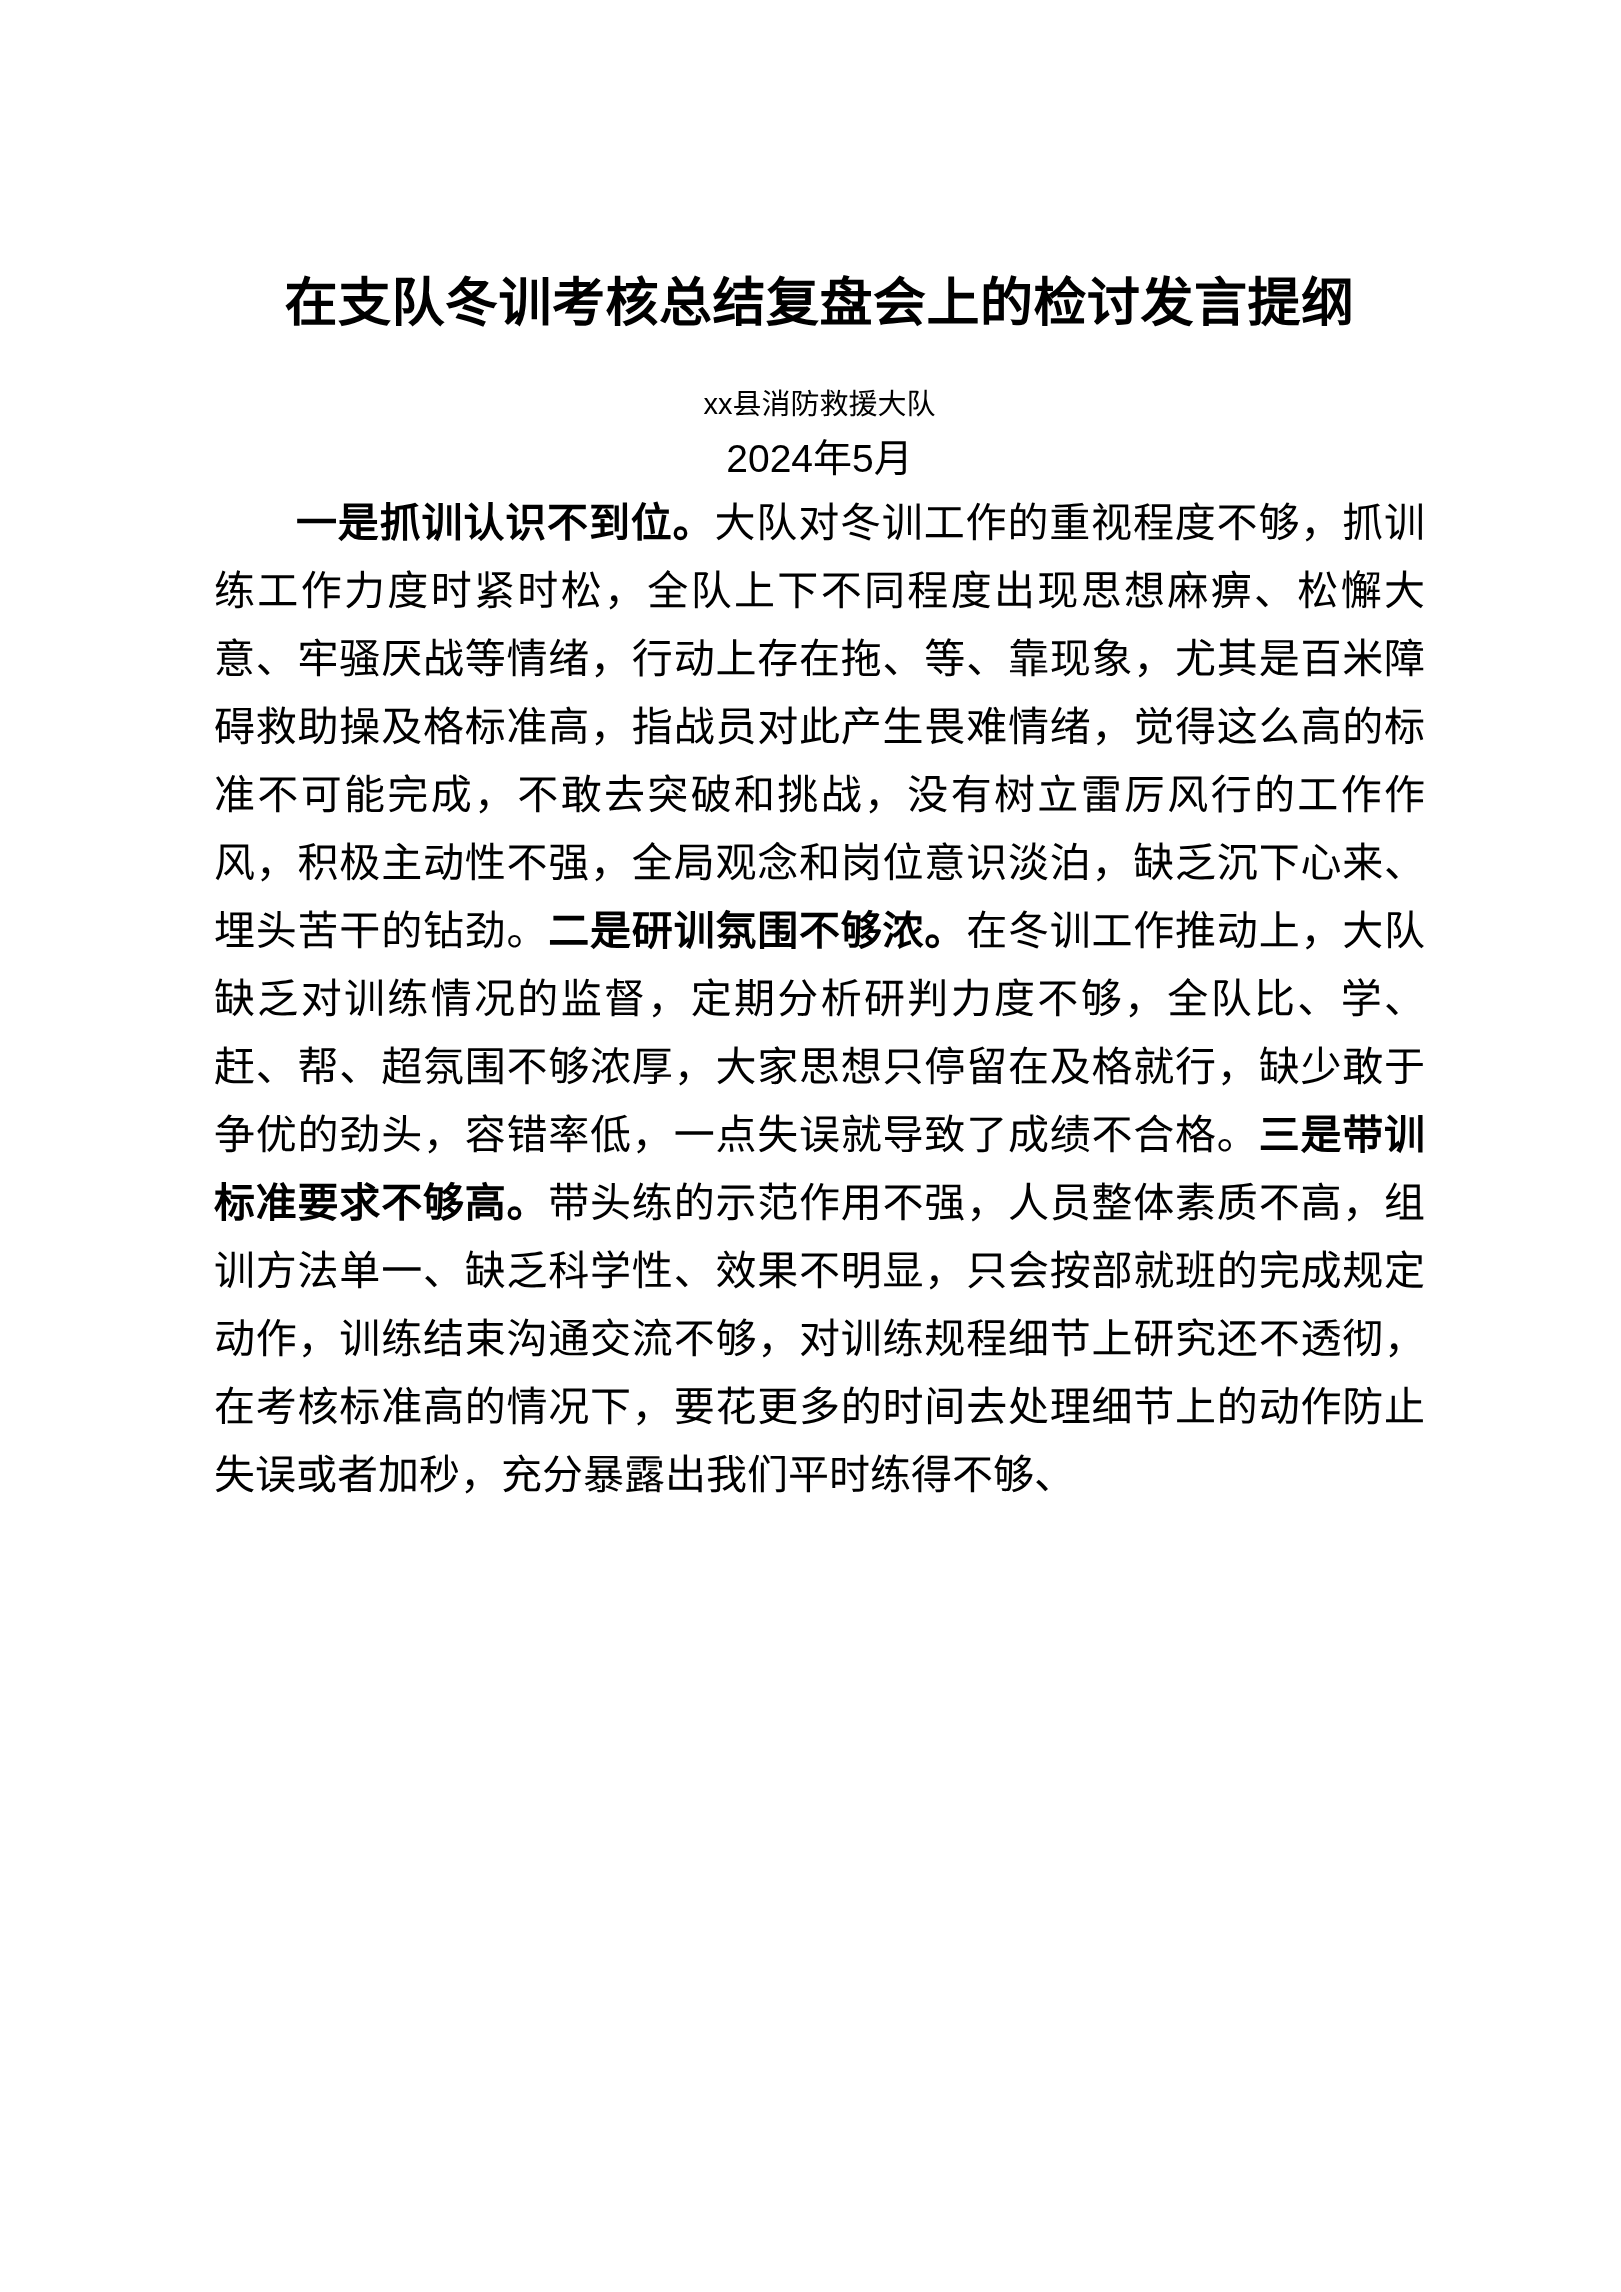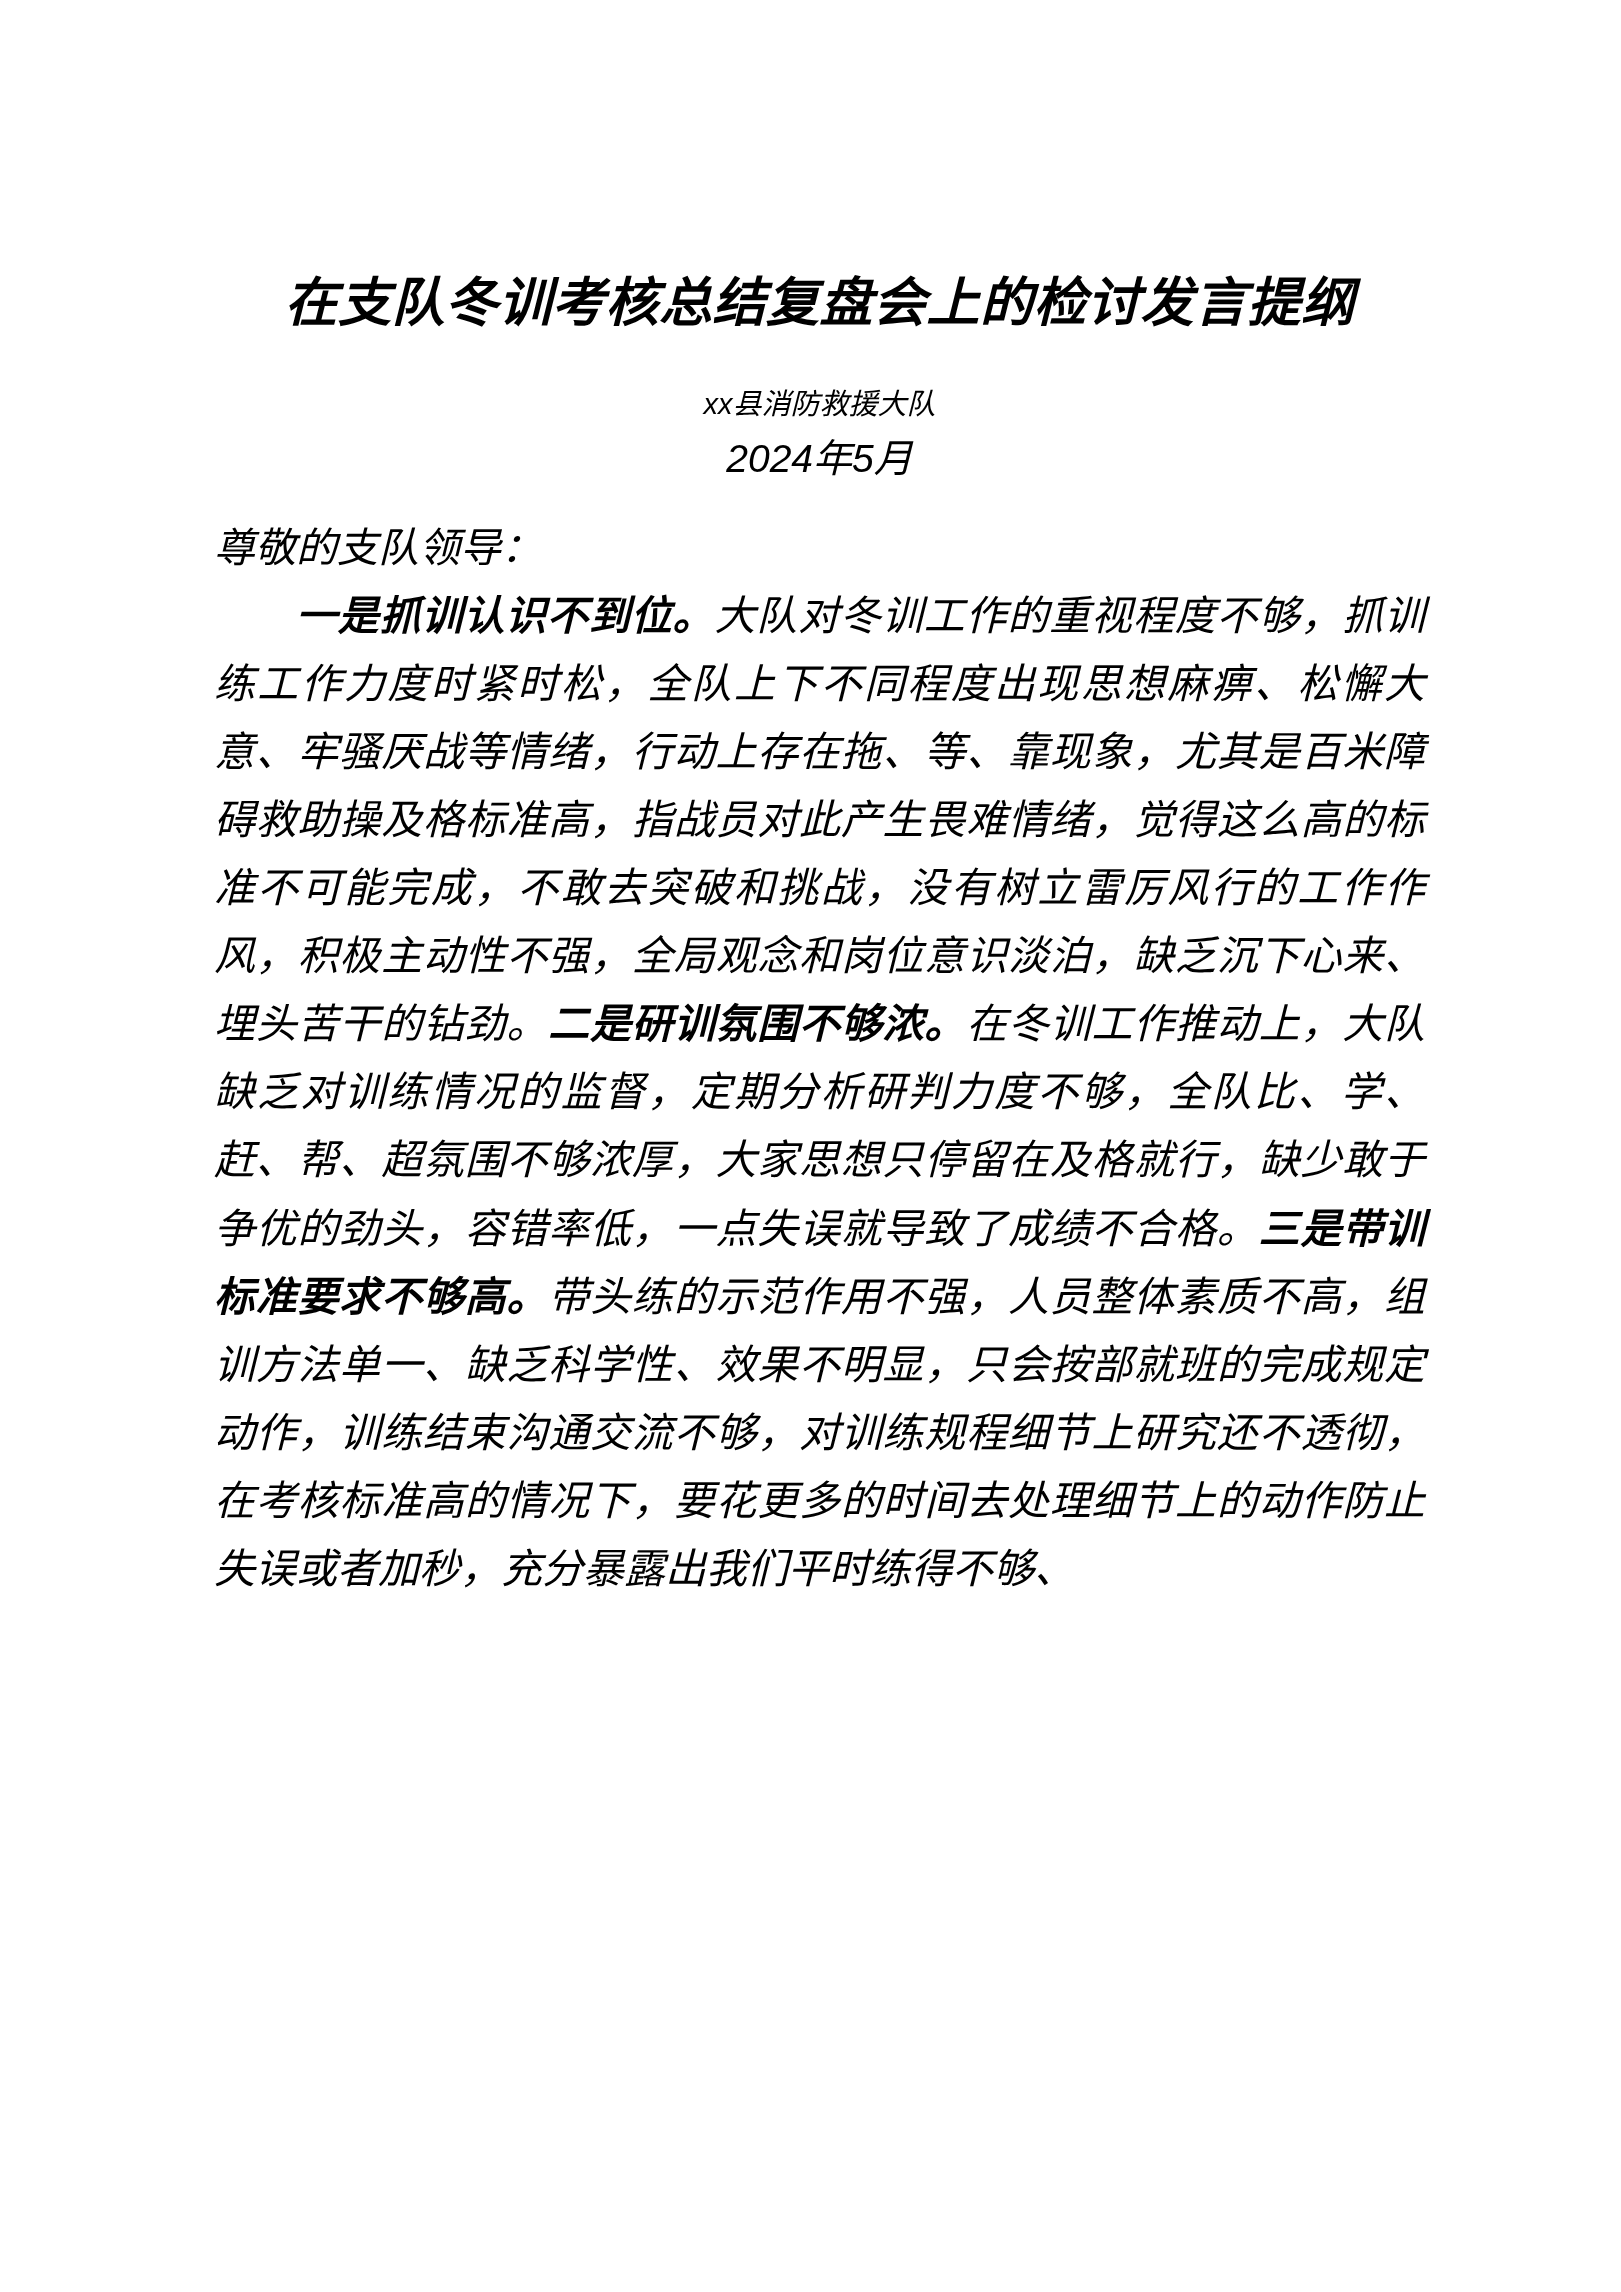--- a/index.html
+++ b/index.html
@@ -20,7 +20,6 @@
     background: #ffffff;
     box-sizing: border-box;
     overflow: hidden;
-    font-style: italic;
   }
   .content {
     position: absolute;

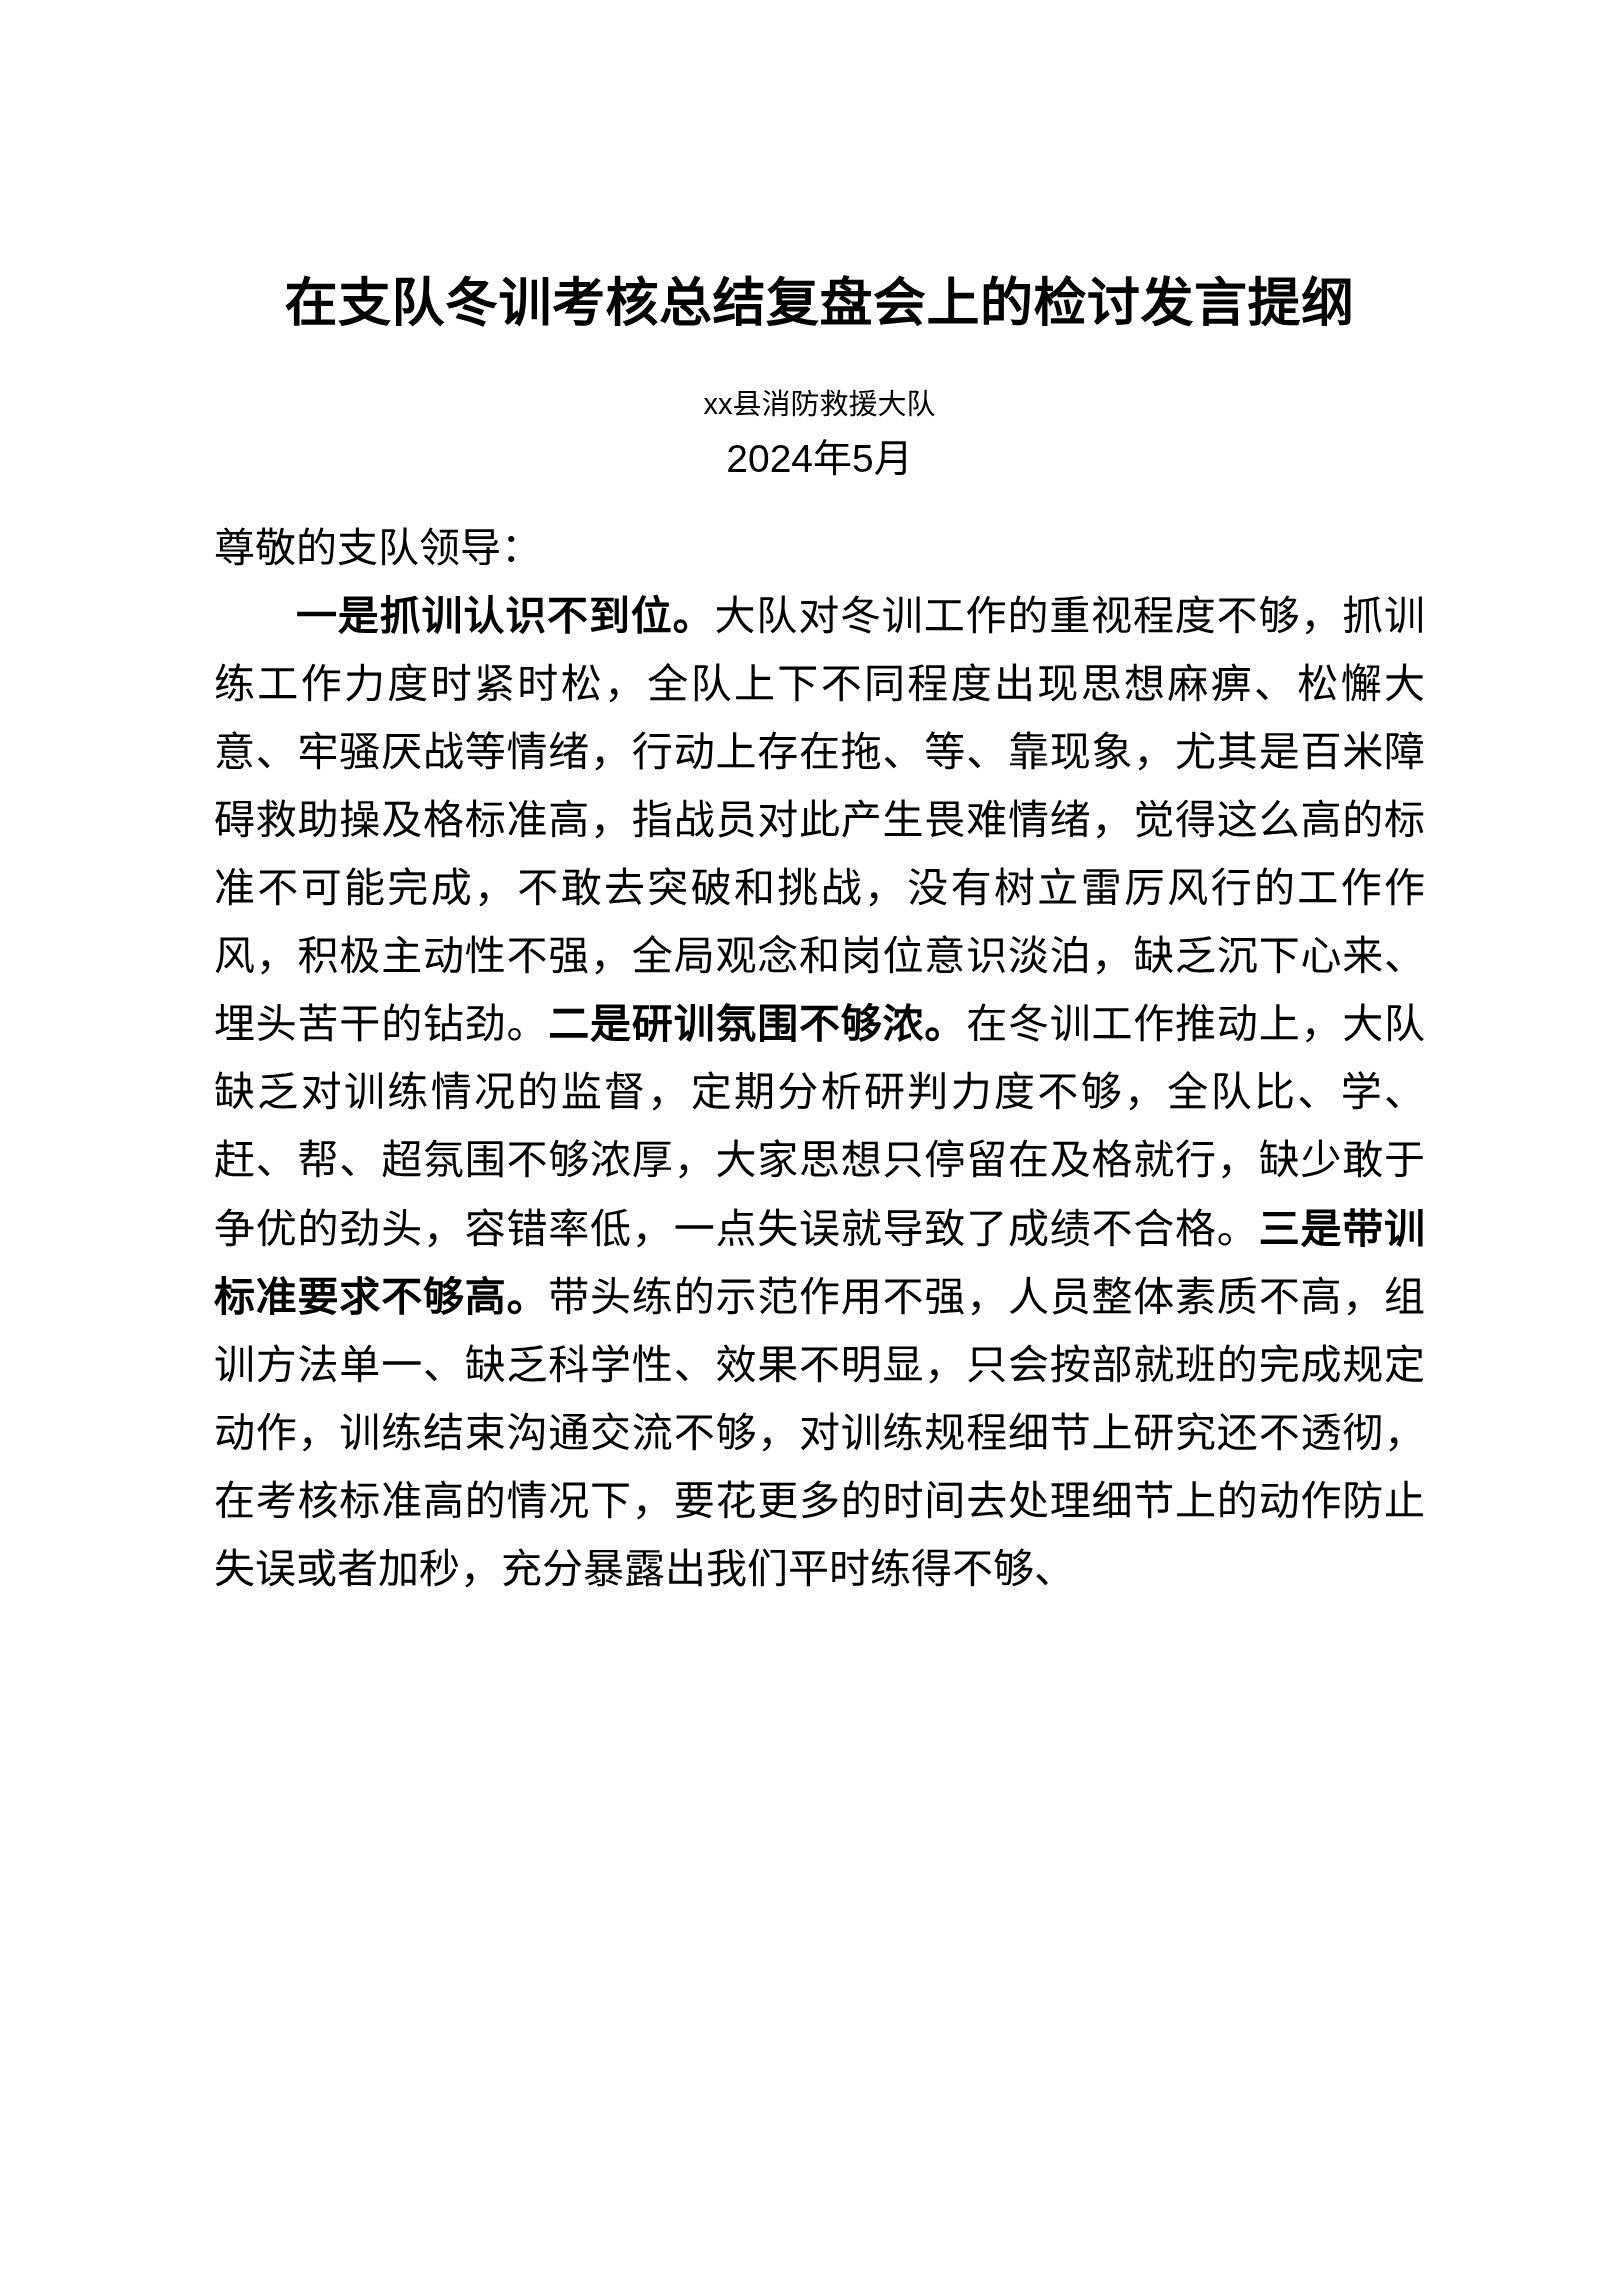--- a/index.html
+++ b/index.html
@@ -100,7 +100,6 @@
 
     <p class="date-line">2024年5月</p>
 
-    <p class="salutation">尊敬的支队领导：</p>
 
     <div id="body-paragraphs">
         <p class="body-para"><b>一是抓训认识不到位。</b><span>大队对冬训工作的重视程度不够，抓训练工作力度时紧时松，全队上下不同程度出现思想麻痹、松懈大意、牢骚厌战等情绪，行动上存在拖、等、靠现象，尤其是百米障碍救助操及格标准高，指战员对此产生畏难情绪，觉得这么高的标准不可能完成，不敢去突破和挑战，没有树立雷厉风行的工作作风，积极主动性不强，全局观念和岗位意识淡泊，缺乏沉下心来、埋头苦干的钻劲。</span><b>二是研训氛围不够浓。</b><span>在冬训工作推动上，大队缺乏对训练情况的监督，定期分析研判力度不够，全队比、学、赶、帮、超氛围不够浓厚，大家思想只停留在及格就行，缺少敢于争优的劲头，容错率低，一点失误就导致了成绩不合格。</span><b>三是带训标准要求不够高。</b><span>带头练的示范作用不强，人员整体素质不高，组训方法单一、缺乏科学性、效果不明显，只会按部就班的完成规定动作，训练结束沟通交流不够，对训练规程细节上研究还不透彻，在考核标准高的情况下，要花更多的时间去处理细节上的动作防止失误或者加秒，充分暴露出我们平时练得不够、</span></p>

